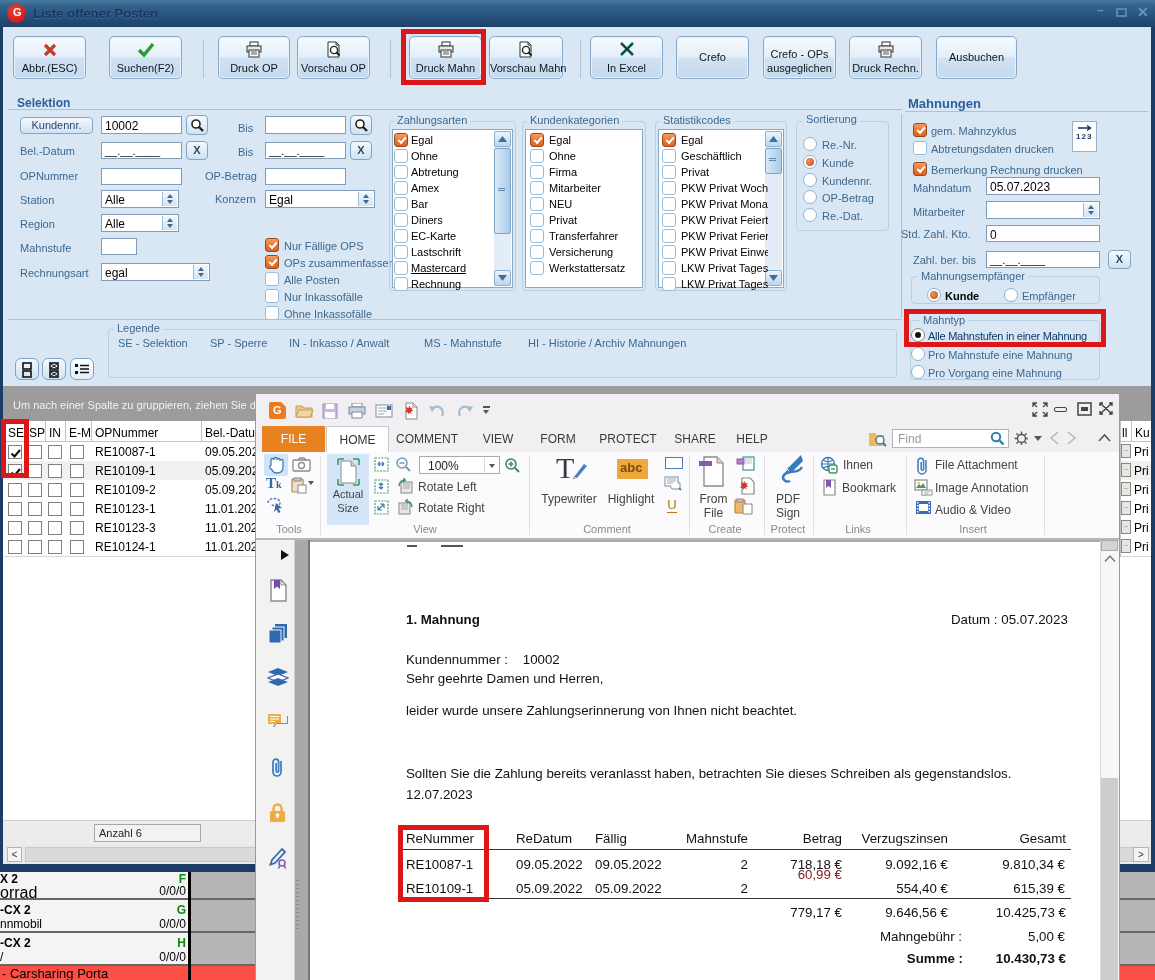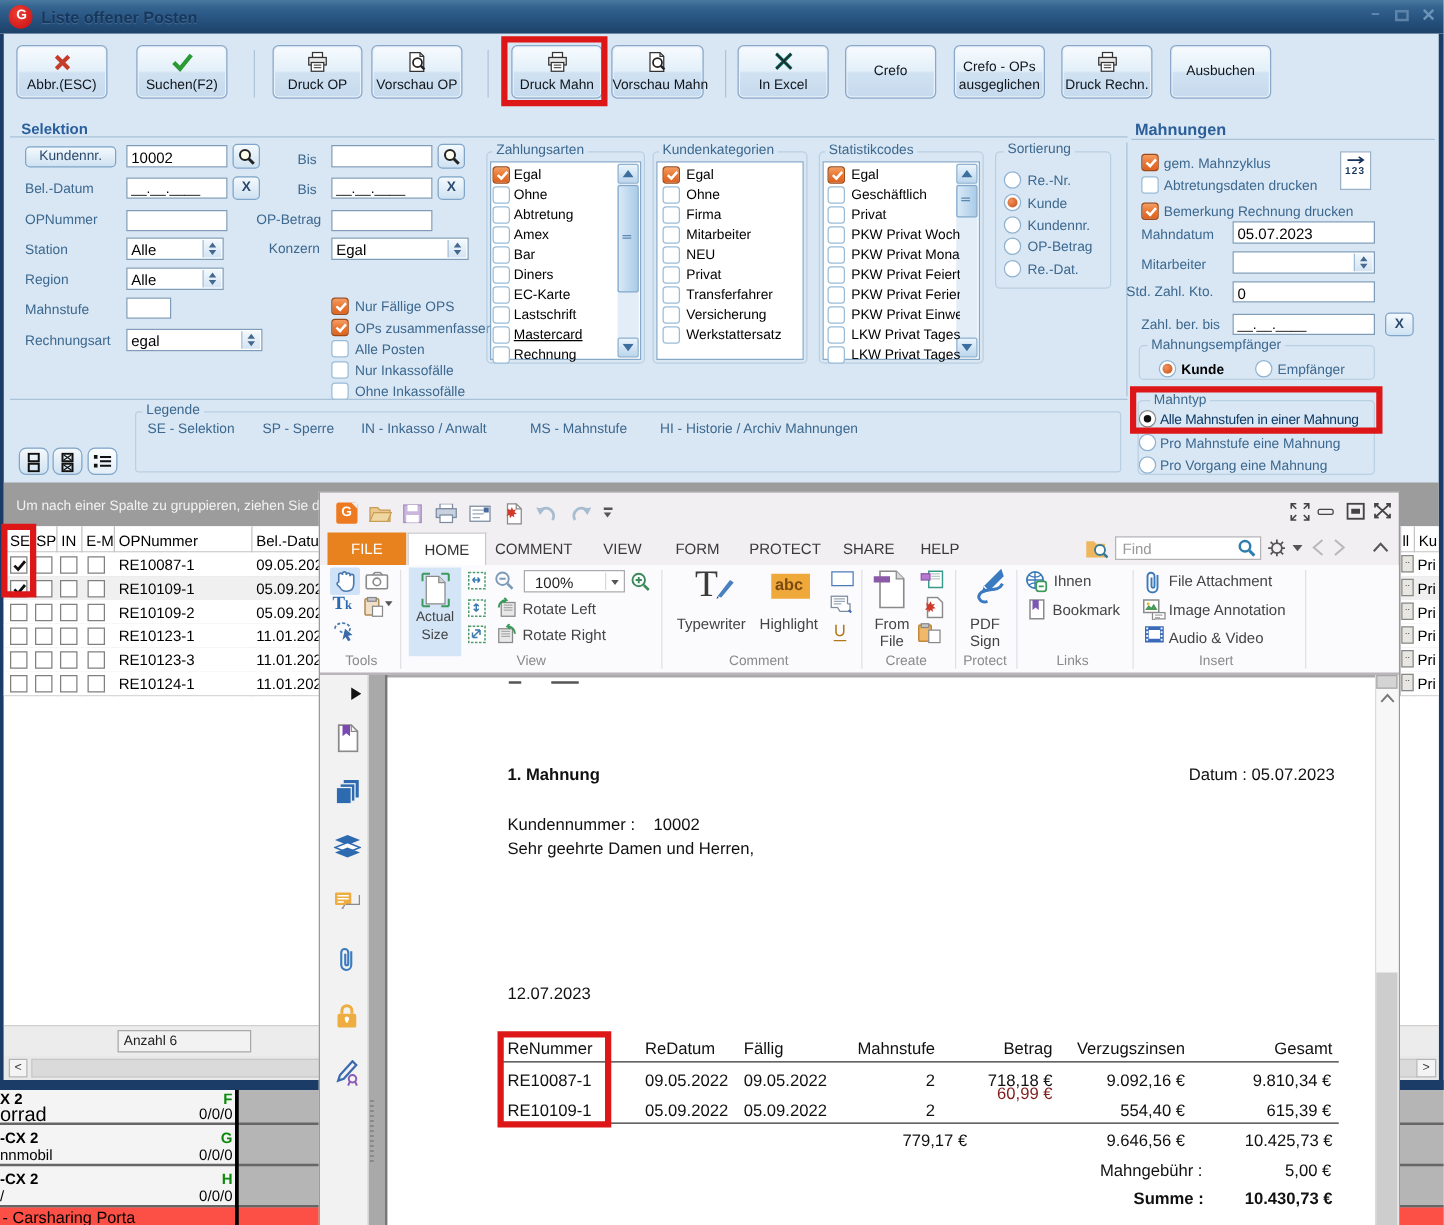--- a/index.html
+++ b/index.html
@@ -782,6 +782,7 @@
 <div class="ab" style="left:696px;top:219px;font-size:13.3px;color:#111;white-space:nowrap;">Datum : 05.07.2023</div>
 <div class="ab" style="left:151px;top:259px;font-size:13.3px;color:#111;white-space:nowrap;">Kundennummer :&nbsp;&nbsp;&nbsp;&nbsp;10002</div>
 <div class="ab" style="left:151px;top:278px;font-size:13.3px;color:#111;white-space:nowrap;">Sehr geehrte Damen und Herren,</div>
+<div class="ab" style="left:151px;top:310px;font-size:13.3px;color:#111;white-space:nowrap;">leider wurde unsere Zahlungserinnerung von Ihnen nicht beachtet.</div>
 <div class="ab" style="left:151px;top:394px;font-size:13.3px;color:#111;white-space:nowrap;">12.07.2023</div>
 <div class="ab" style="left:151px;top:438px;font-size:13.3px;color:#111;white-space:nowrap;">ReNummer</div>
 <div class="ab" style="left:261px;top:438px;font-size:13.3px;color:#111;white-space:nowrap;">ReDatum</div>

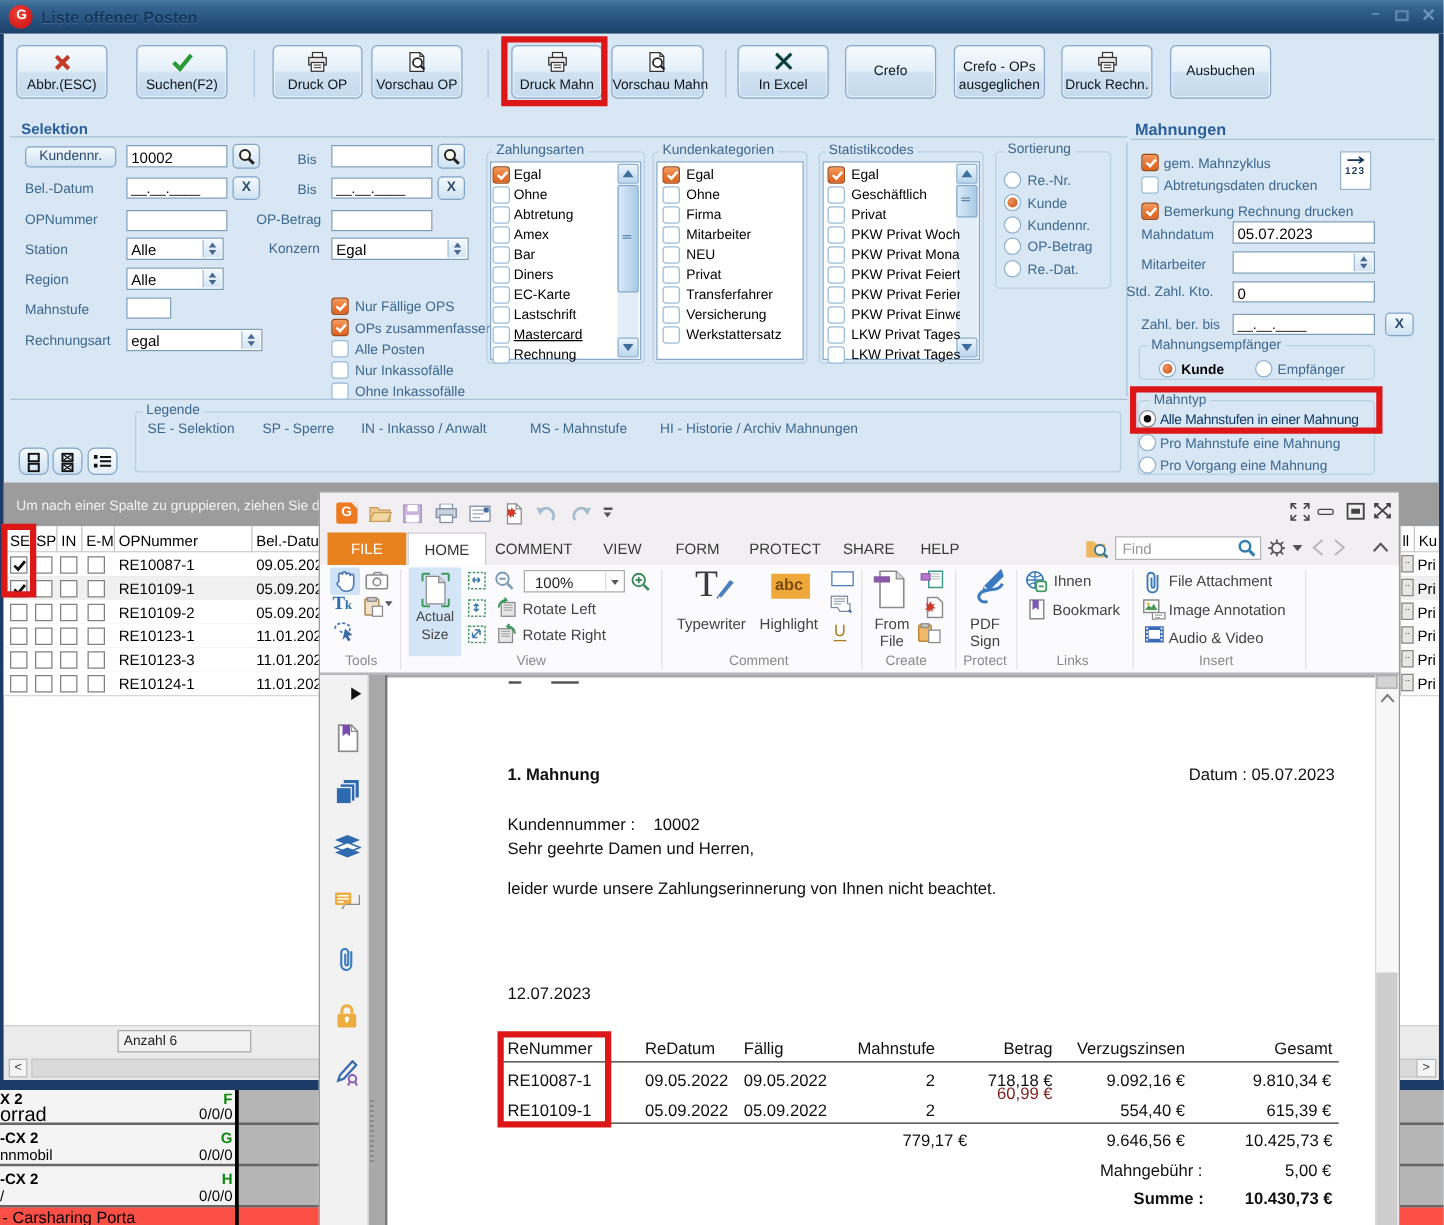--- a/index.html
+++ b/index.html
@@ -783,6 +783,7 @@
 <div class="ab" style="left:151px;top:259px;font-size:13.3px;color:#111;white-space:nowrap;">Kundennummer :&nbsp;&nbsp;&nbsp;&nbsp;10002</div>
 <div class="ab" style="left:151px;top:278px;font-size:13.3px;color:#111;white-space:nowrap;">Sehr geehrte Damen und Herren,</div>
 <div class="ab" style="left:151px;top:310px;font-size:13.3px;color:#111;white-space:nowrap;">leider wurde unsere Zahlungserinnerung von Ihnen nicht beachtet.</div>
+<div class="ab" style="left:151px;top:373px;font-size:13.3px;color:#111;white-space:nowrap;">Sollten Sie die Zahlung bereits veranlasst haben, betrachten Sie dieses Schreiben als gegenstandslos.</div>
 <div class="ab" style="left:151px;top:394px;font-size:13.3px;color:#111;white-space:nowrap;">12.07.2023</div>
 <div class="ab" style="left:151px;top:438px;font-size:13.3px;color:#111;white-space:nowrap;">ReNummer</div>
 <div class="ab" style="left:261px;top:438px;font-size:13.3px;color:#111;white-space:nowrap;">ReDatum</div>

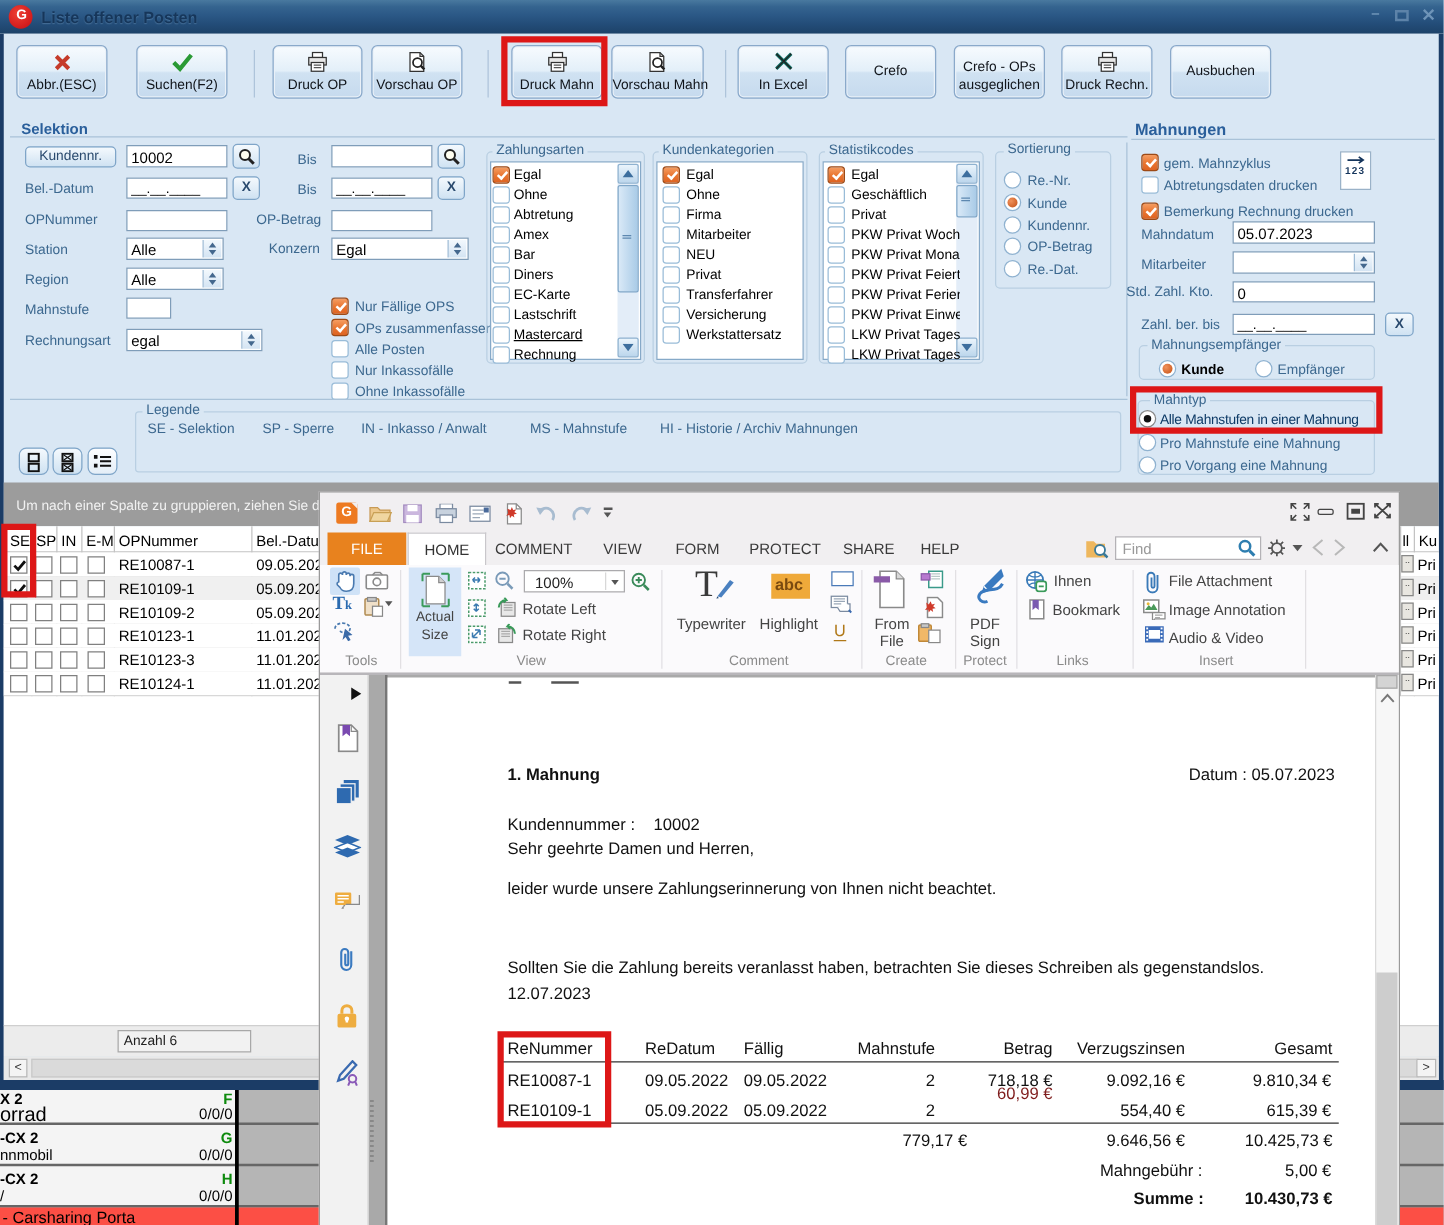--- a/index.html
+++ b/index.html
@@ -808,7 +808,7 @@
 <div class="ab" style="left:573px;top:488px;width:120px;text-align:right;font-size:13.3px;color:#111;white-space:nowrap">554,40 €</div>
 <div class="ab" style="left:690px;top:488px;width:120px;text-align:right;font-size:13.3px;color:#111;white-space:nowrap">615,39 €</div>
 <div class="ab" style="left:146px;top:505px;width:670px;height:1px;background:#333"></div>
-<div class="ab" style="left:467px;top:512px;width:120px;font-size:13.3px;color:#111;white-space:nowrap">779,17 €</div>
+<div class="ab" style="left:467px;top:512px;width:120px;text-align:right;font-size:13.3px;color:#111;white-space:nowrap">779,17 €</div>
 <div class="ab" style="left:573px;top:512px;width:120px;text-align:right;font-size:13.3px;color:#111;white-space:nowrap">9.646,56 €</div>
 <div class="ab" style="left:691px;top:512px;width:120px;text-align:right;font-size:13.3px;color:#111;white-space:nowrap">10.425,73 €</div>
 <div class="ab" style="left:587px;top:536px;width:120px;text-align:right;font-size:13.3px;color:#111;white-space:nowrap">Mahngebühr :</div>

